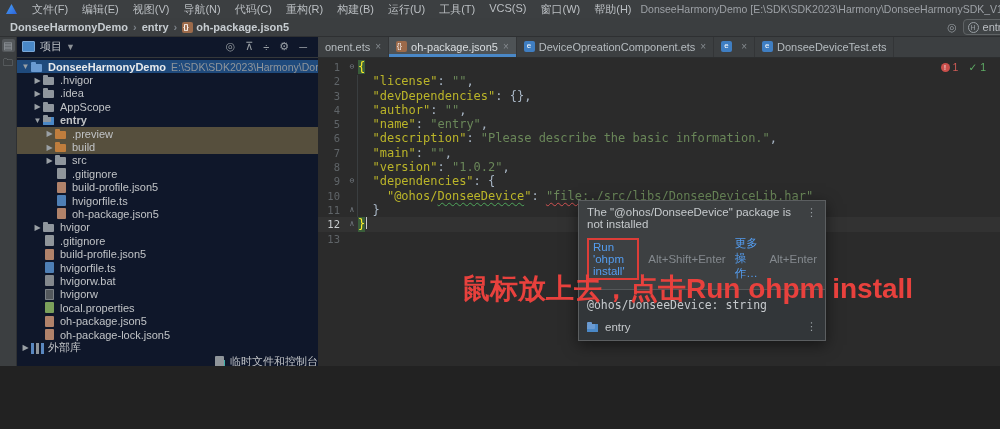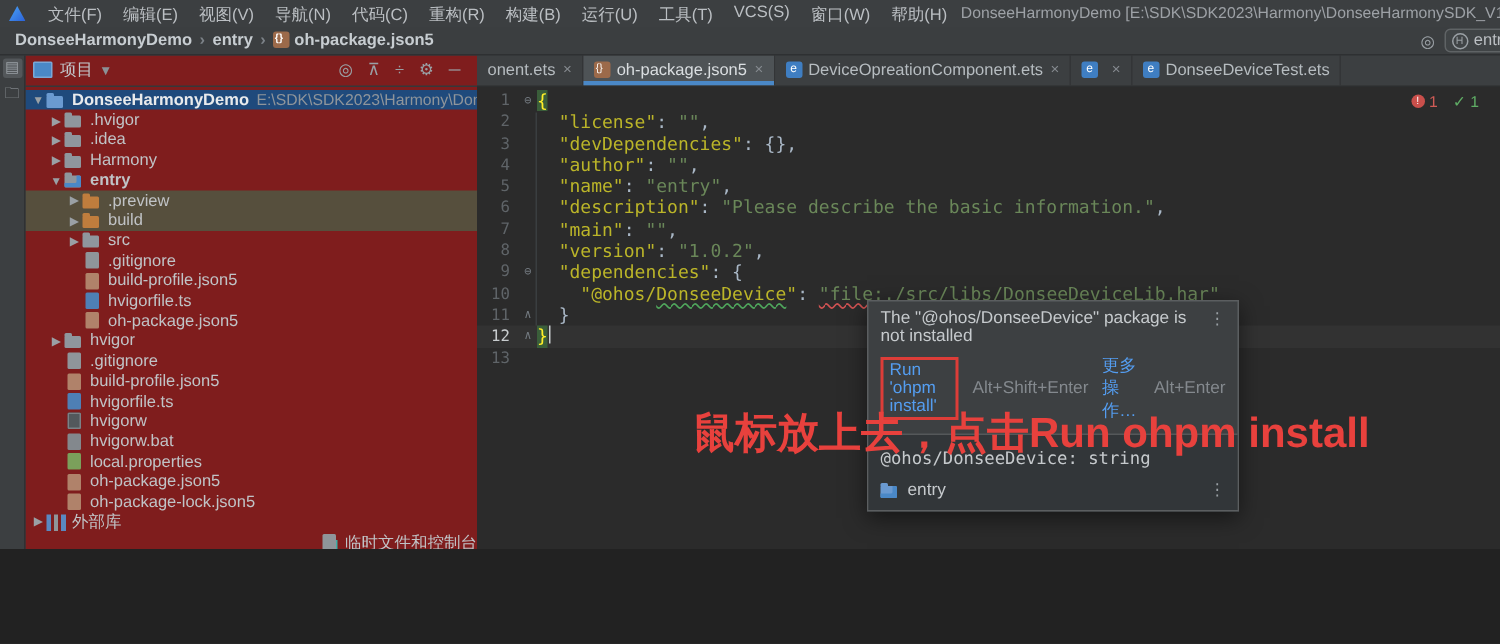--- a/index.html
+++ b/index.html
@@ -23,7 +23,7 @@
   .stripe-ic{width:13px;height:13px;font-size:10px;line-height:13px;text-align:center;color:#9aa0a5;border-radius:2px;}
   .stripe-ic.on{background:#53575a;}
   
-  .panel{position:absolute;left:16px;top:36px;width:302px;bottom:0;background:#7f1d1d;z-index:3;}
+  .panel{position:absolute;left:16px;top:36px;width:302px;bottom:0;background:#0f172a;z-index:3;}
   .panel-header{height:21px;display:flex;align-items:center;padding:0 6px;border-bottom:1px solid #35383a;}
   .panel-tab-ic{width:11px;height:9px;background:#4a88c7;border:1px solid #7aa7d6;border-radius:1px;margin-right:5px;flex:none;}
   .panel-title{color:#c2c6ca;}

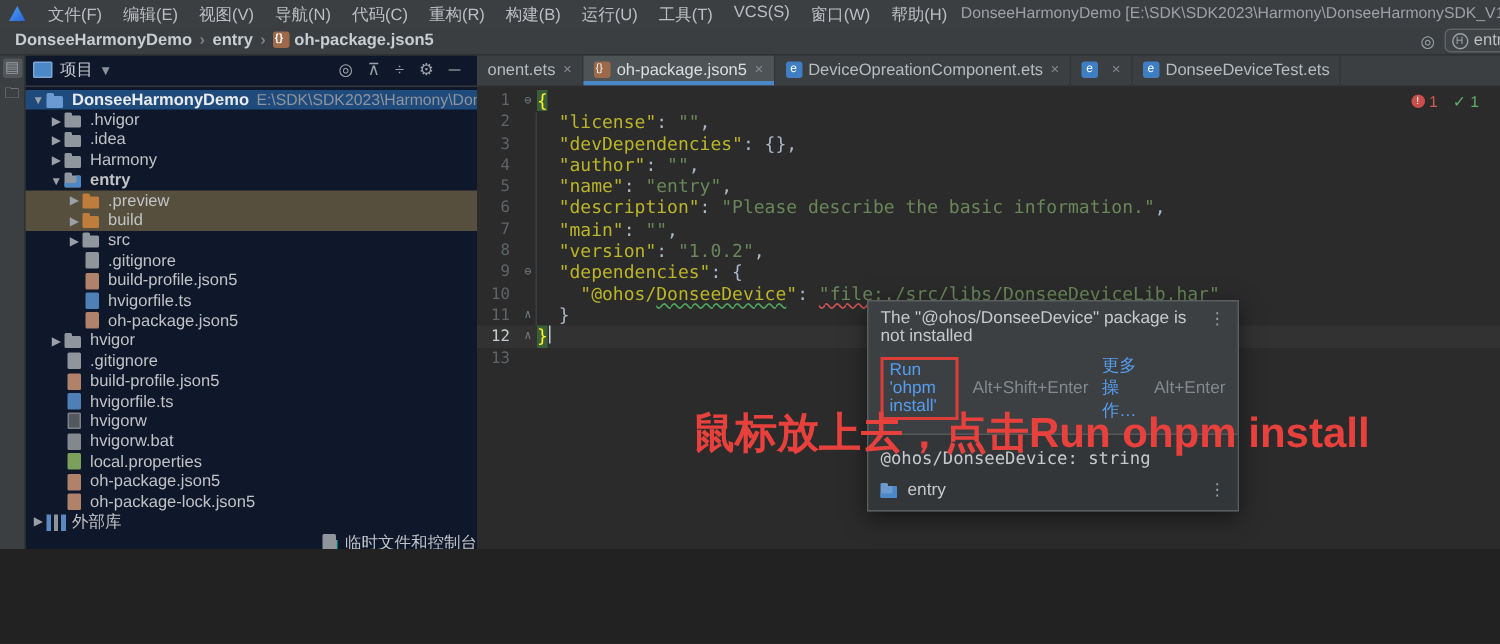--- a/index.html
+++ b/index.html
@@ -171,7 +171,7 @@
         <div class="trow" style="padding-left: 16px;">
           <span class="chev">▶</span>
           <span class="ic ic-folder"></span>
-          <span class="lbl">Harmony</span>
+          <span class="lbl">AppScope</span>
         </div>
         <div class="trow b" style="padding-left: 16px;">
           <span class="chev">▼</span>

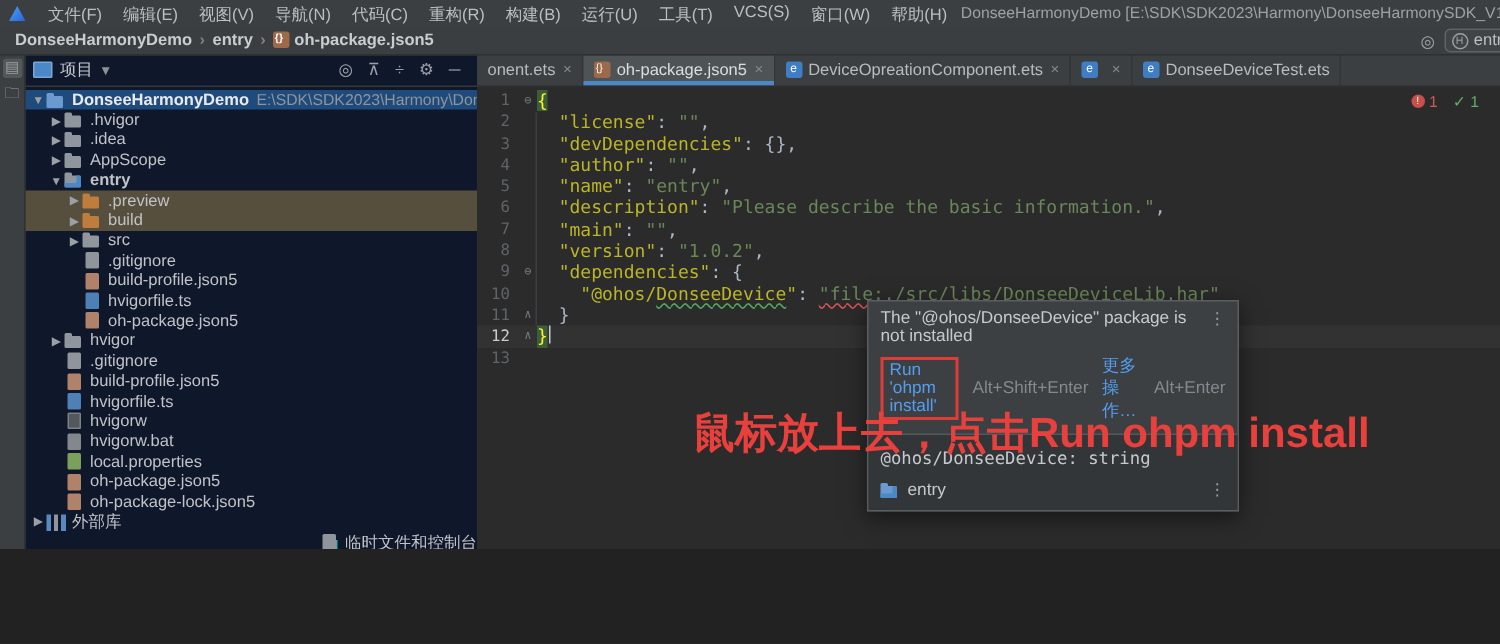--- a/index.html
+++ b/index.html
@@ -227,12 +227,12 @@
           <span class="lbl">hvigorfile.ts</span>
         </div>
         <div class="trow" style="padding-left: 27px;">
+          <span class="ic ic-file f-bat"></span>
+          <span class="lbl">hvigorw.bat</span>
+        </div>
+        <div class="trow" style="padding-left: 27px;">
           <span class="ic ic-file f-exec"></span>
           <span class="lbl">hvigorw</span>
-        </div>
-        <div class="trow" style="padding-left: 27px;">
-          <span class="ic ic-file f-bat"></span>
-          <span class="lbl">hvigorw.bat</span>
         </div>
         <div class="trow" style="padding-left: 27px;">
           <span class="ic ic-file f-props"></span>

